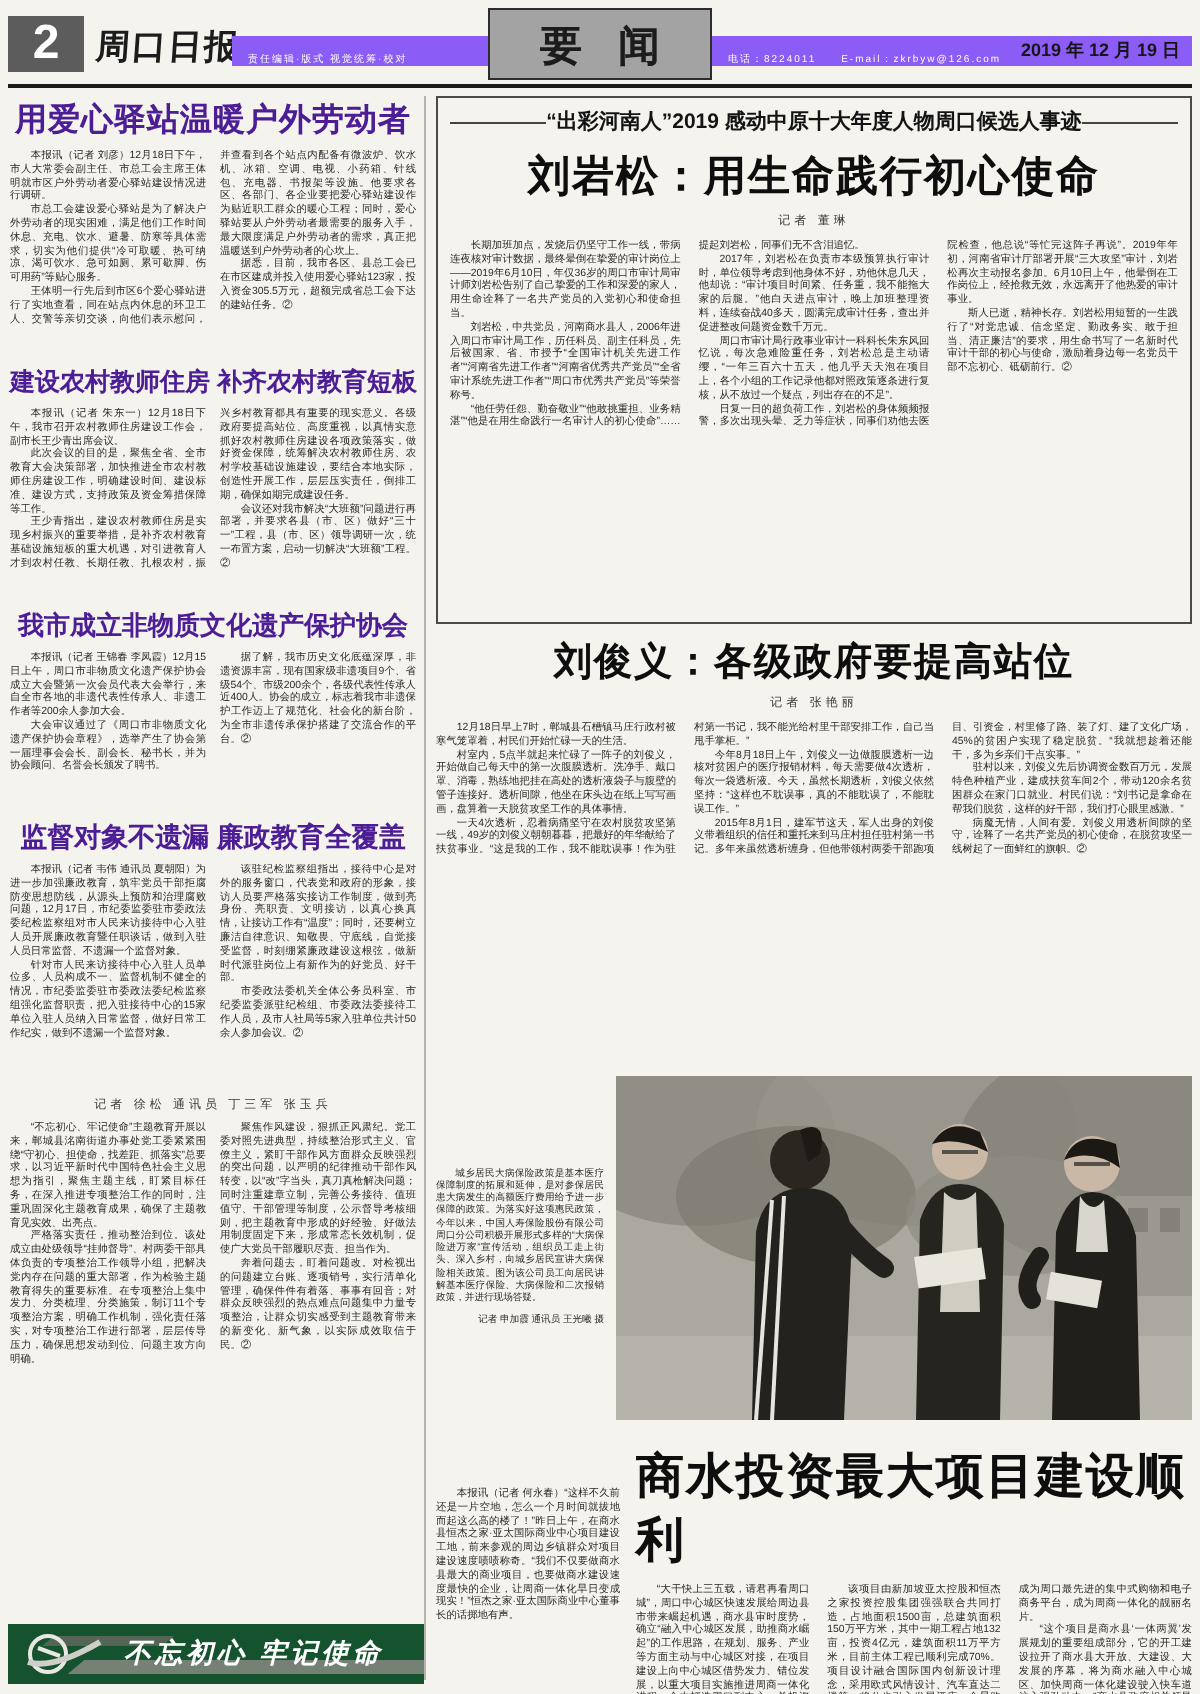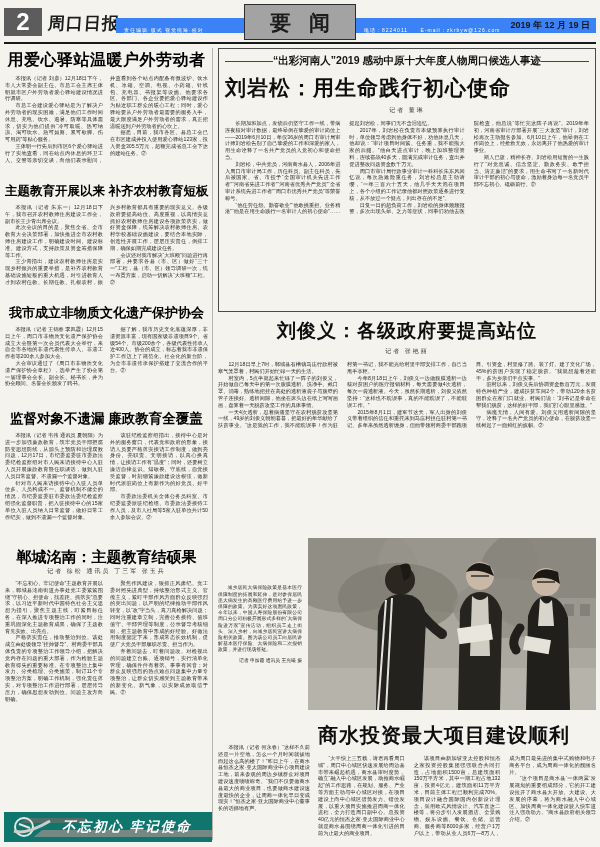--- a/index.html
+++ b/index.html
@@ -13,7 +13,7 @@
              font-size:24px; font-weight:bold; text-align:center; line-height:28px; font-family:"Liberation Sans",sans-serif; }
   .papername { position:absolute; left:44px; top:6px; font-family:"DejaVu Serif",serif; font-weight:bold;
                font-size:17px; letter-spacing:1px; transform:skewX(-4deg); }
-  .bar { position:absolute; top:12px; height:15px; background:#3b82f6; }
+  .bar { position:absolute; top:12px; height:15px; background:#8b5cf6; }
   .bar-left { left:112px; width:128px; }
   .bar-right { left:352px; width:240px; }
   .bar .tiny { color:#fdfdfb; font-size:5px; line-height:15px; padding-left:8px; letter-spacing:1px; display:inline-block; }

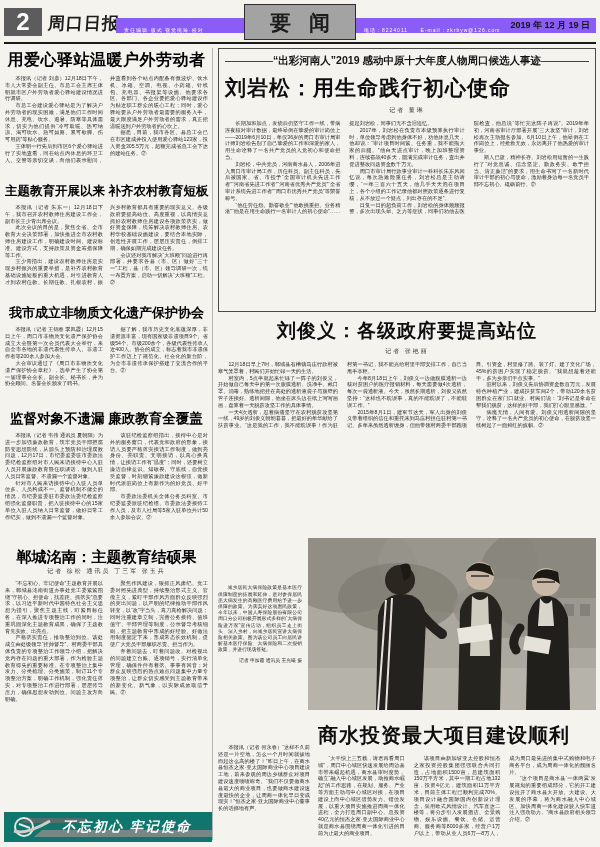--- a/index.html
+++ b/index.html
@@ -36,7 +36,7 @@
   
   .left-col { position:absolute; left:5px; top:50px; width:203px; }
   .l-art { margin-bottom:8px; }
-  .l-head { font-weight:bold; text-align:center; color:#000000; font-family:"Liberation Sans",sans-serif; white-space:nowrap; }
+  .l-head { font-weight:bold; text-align:center; color:#4c1d95; font-family:"Liberation Sans",sans-serif; white-space:nowrap; }
   .h1a { font-size:16px; letter-spacing:.5px; }
   .h2a { font-size:12.5px; }
   .h3a { font-size:13.5px; }

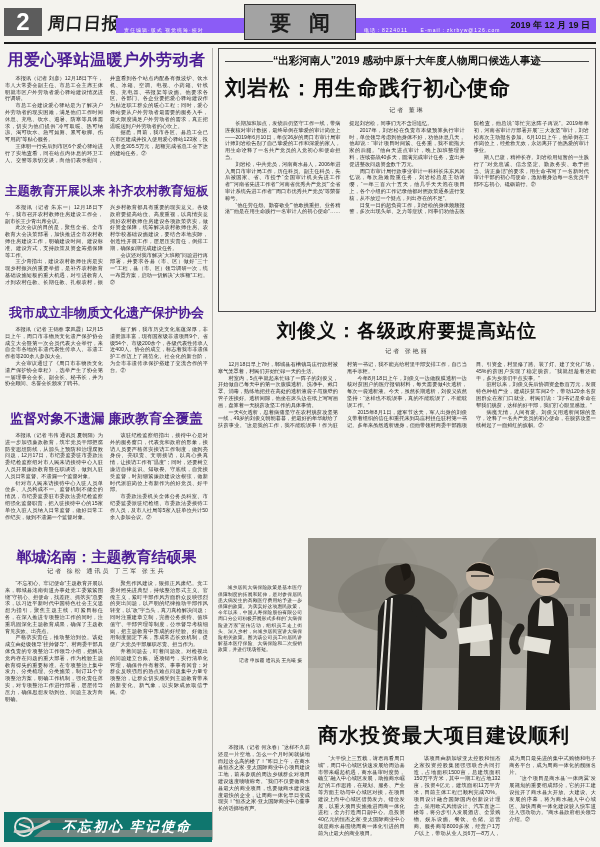--- a/index.html
+++ b/index.html
@@ -59,7 +59,7 @@
   .kicker { display:flex; align-items:center; gap:0;justify-content:center; }
   .kicker .rule { flex:1; height:1px; background:#444; }
   .kicker .ktxt { font-size:10.5px; font-weight:bold; white-space:nowrap; color:#141414; }
-  .f1-head { font-size:21px; font-weight:bold; margin-top:6px; letter-spacing:1px; color:#0e0e0e; }
+  .f1-head { text-align:center; font-size:21px; font-weight:bold; margin-top:6px; letter-spacing:1px; color:#0e0e0e; }
   .f1-by { margin-top:4px; }
   .f1-body { margin-top:5px; height:196px; }
 

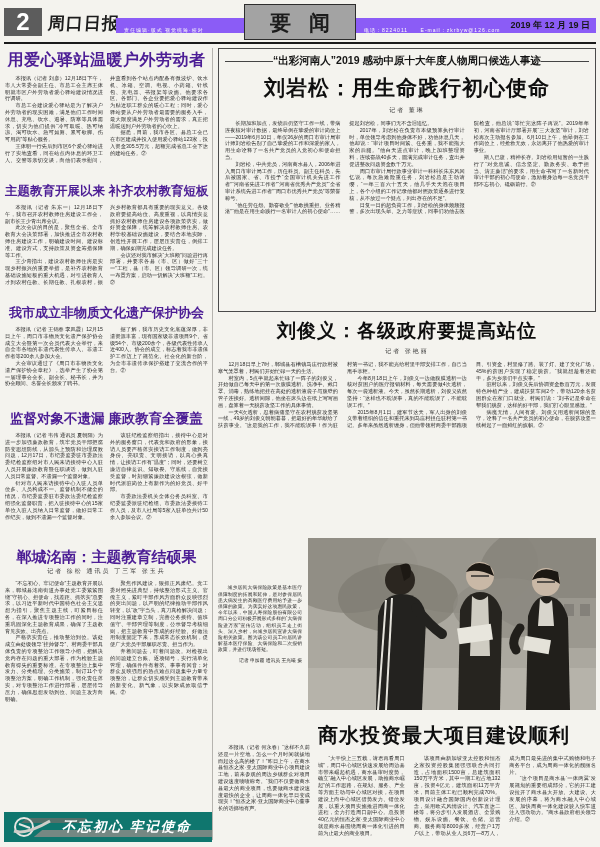--- a/index.html
+++ b/index.html
@@ -118,7 +118,7 @@
         </div>
     </div>
     <div class="l-art">
-      <div class="l-head h2a">主题教育开展以来 补齐农村教育短板</div>
+      <div class="l-head h2a">建设农村教师住房 补齐农村教育短板</div>
       <div class="l-body body-txt cols2 bh-92">
           <p>本报讯（记者 朱东一）12月18日下午，我市召开农村教师住房建设工作会，副市长王少青出席会议。</p>
           <p>此次会议的目的是，聚焦全省、全市教育大会决策部署，加快推进全市农村教师住房建设工作，明确建设时间、建设标准、建设方式，支持政策及资金筹措保障等工作。</p>

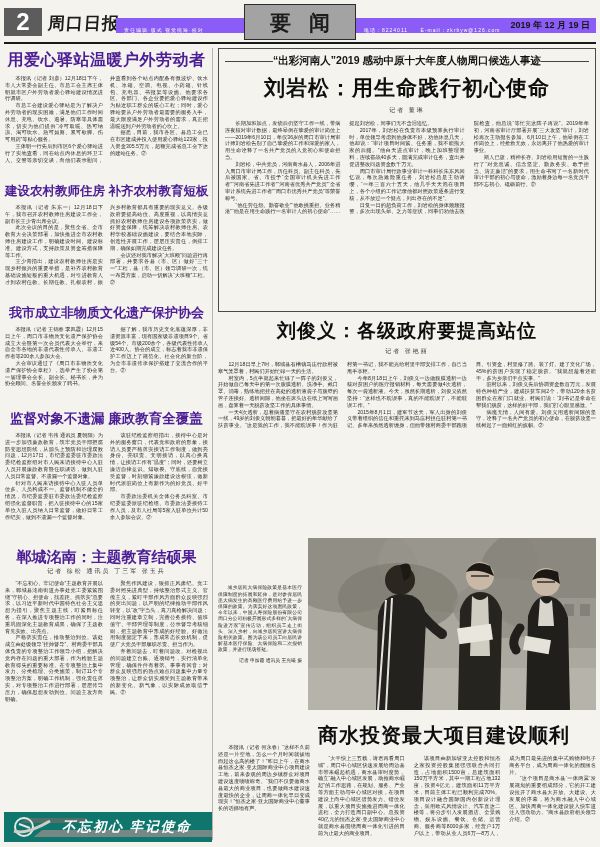--- a/index.html
+++ b/index.html
@@ -144,7 +144,6 @@
         </div>
     </div>
     <div class="l-art">
-      <div class="l-head h5a">郸城洺南：主题教育结硕果</div>
       <div class="byline">记者 徐松 通讯员 丁三军 张玉兵</div>
       <div class="l-body body-txt cols2 bh-222">
           <p>“不忘初心、牢记使命”主题教育开展以来，郸城县洺南街道办事处党工委紧紧围绕“守初心、担使命，找差距、抓落实”总要求，以习近平新时代中国特色社会主义思想为指引，聚焦主题主线，盯紧目标任务，在深入推进专项整治工作的同时，注重巩固深化主题教育成果，确保了主题教育见实效、出亮点。</p>

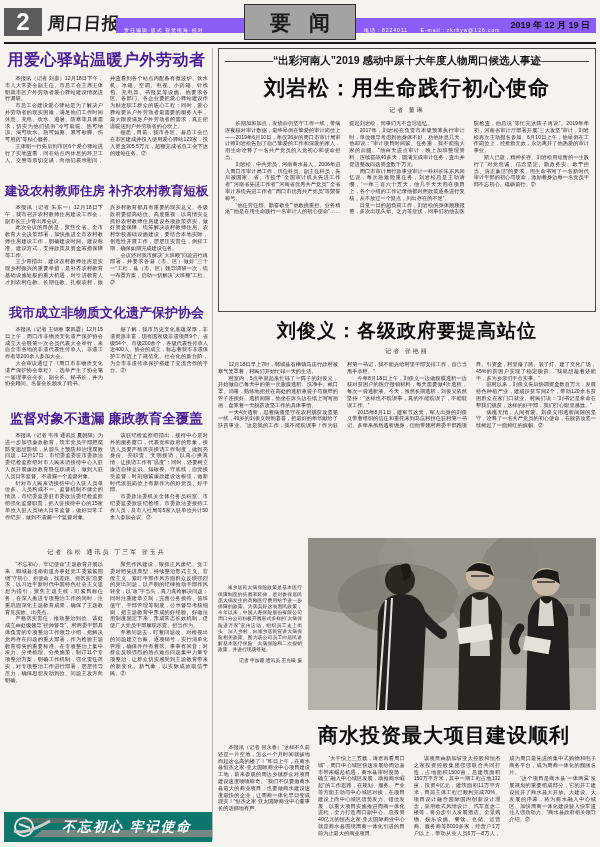--- a/index.html
+++ b/index.html
@@ -81,7 +81,7 @@
   .bottom { position:absolute; left:218px; top:716px; width:378px; height:128px; display:flex; gap:8px; }
   .bottom-lead { width:92px; height:128px; padding-top:28px; }
   .bottom-right { flex:1; }
-  .b-head { font-size:20px; font-weight:bold; letter-spacing:1px; color:#0e0e0e; margin-top:6px; }
+  .b-head { font-size:24px; font-weight:bold; letter-spacing:1px; color:#0e0e0e; margin-top:6px; }
   .b-body { margin-top:6px; height:88px; }
 </style>
 </head>

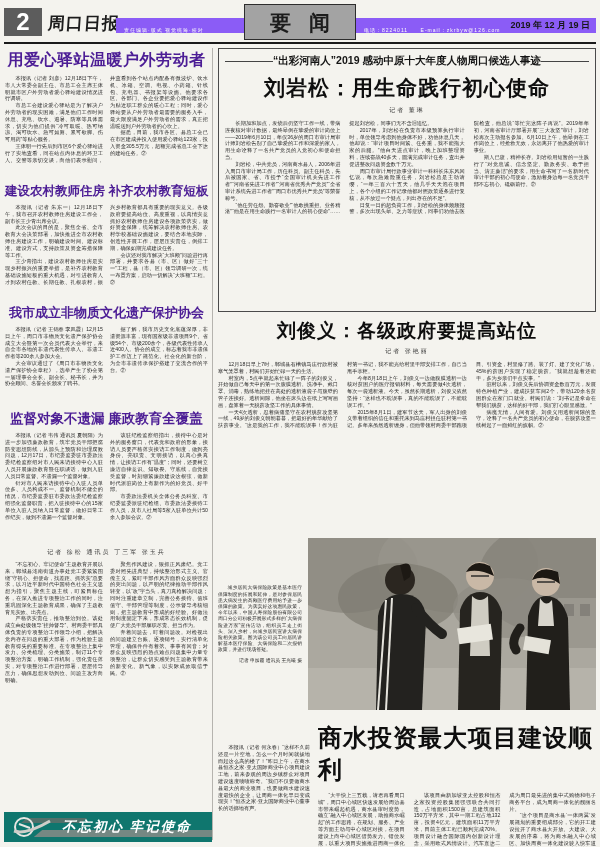--- a/index.html
+++ b/index.html
@@ -46,7 +46,7 @@
   .bh-100 { height:100px; } .bh-92 { height:92px; } .bh-108 { height:108px; } .bh-76 { height:76px; } .bh-222 { height:222px; }
 
   
-  .banner { position:absolute; left:4px; top:812px; width:208px; height:30px; background:#0f766e; overflow:hidden; }
+  .banner { position:absolute; left:4px; top:812px; width:208px; height:30px; background:#14532d; overflow:hidden; }
   .banner .swoosh1 { position:absolute; left:34px; top:18px; width:180px; height:7px; background:#8f8d88; transform:skewX(-50deg); opacity:.8; }
   .banner .swoosh2 { position:absolute; left:20px; top:6px; width:60px; height:5px; background:#6f6d68; transform:skewX(-50deg); opacity:.7; }
   .banner svg { position:absolute; left:6px; top:3px; }

